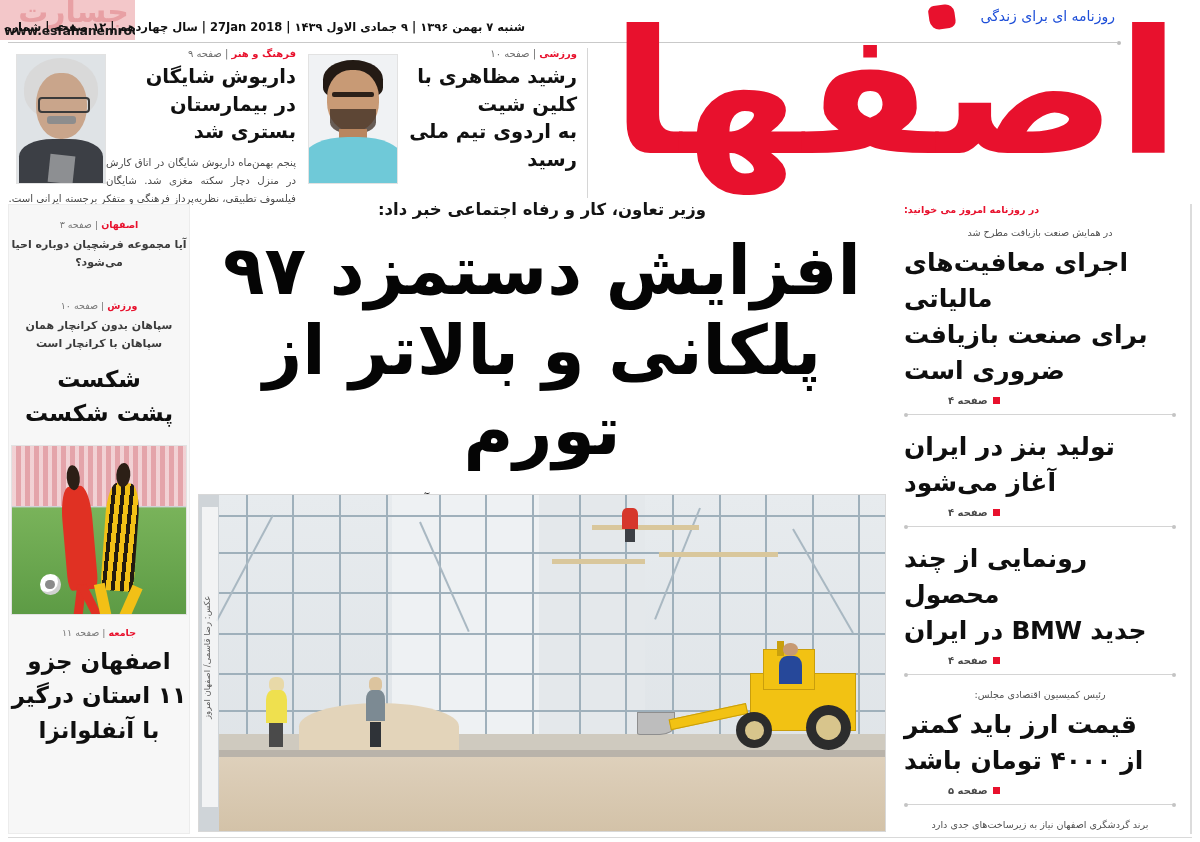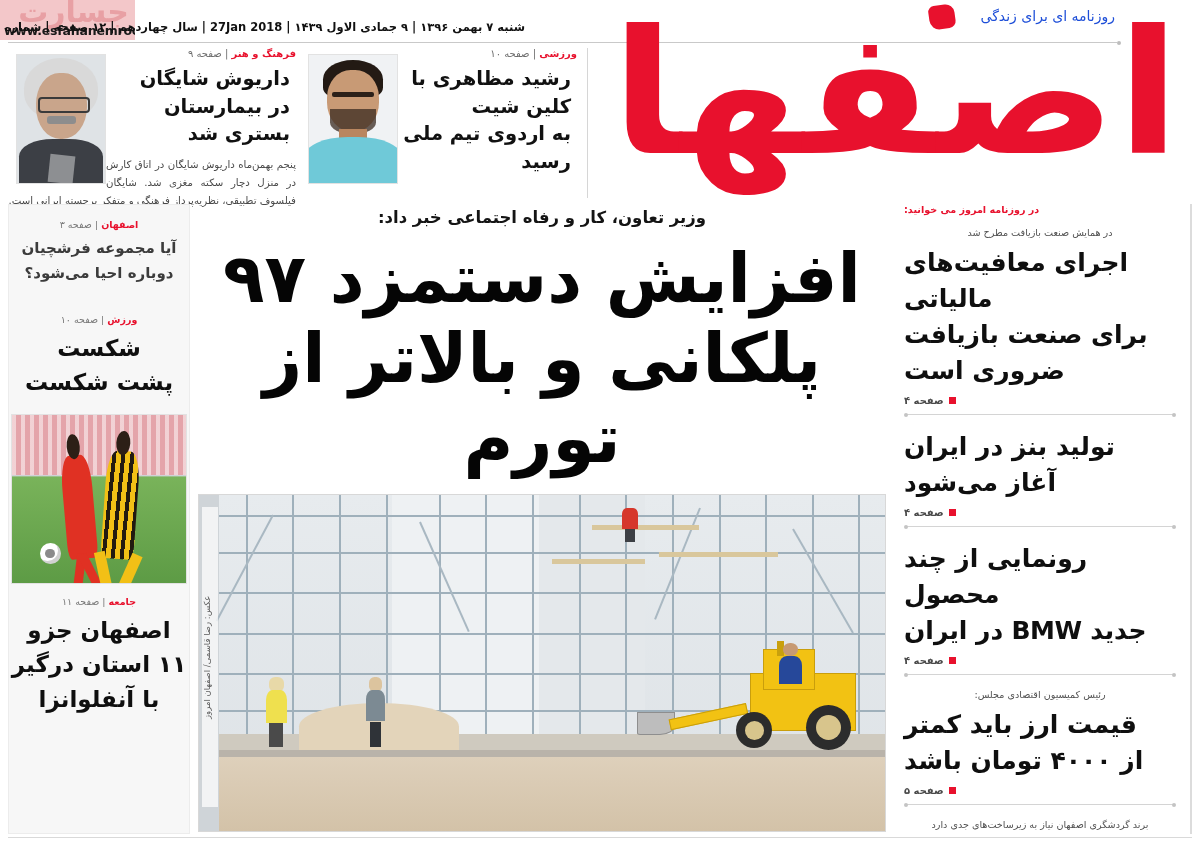--- a/index.html
+++ b/index.html
@@ -83,7 +83,7 @@
   }
   .teaser .kicker b{color:#e8112d;font-size:10px;}
   .teaser h3{
-    margin:6px;text-align:right;font-size:19.5px;line-height:1.42;
+    margin:0;text-align:right;font-size:19.5px;line-height:1.42;
     font-weight:700;color:#111;letter-spacing:-.3px;
   }
   .teaser p{

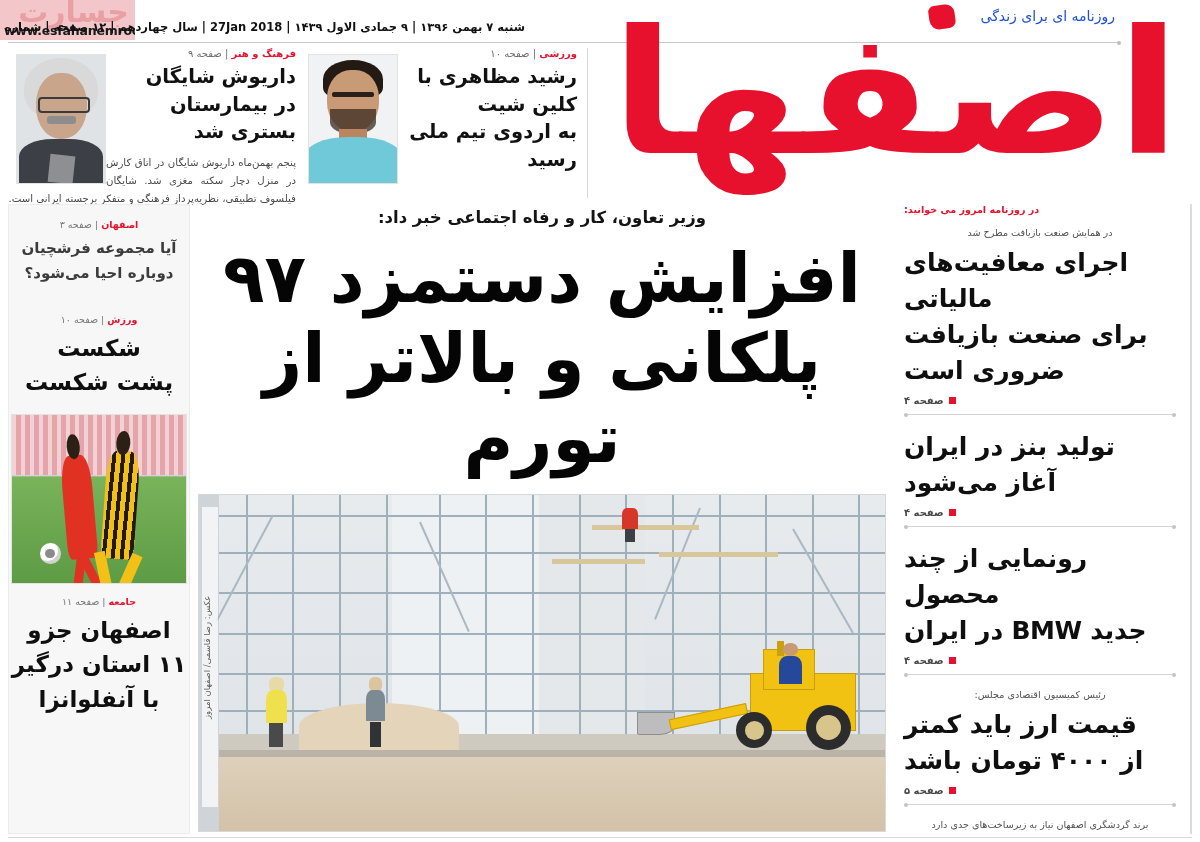--- a/index.html
+++ b/index.html
@@ -186,7 +186,7 @@
     direction:rtl;
   }
   .main .kicker{
-    margin:8px;text-align:center;font-size:16.5px;font-weight:700;
+    margin:0;text-align:center;font-size:16.5px;font-weight:700;
     color:#141414;letter-spacing:-.2px;
   }
   .main h1{

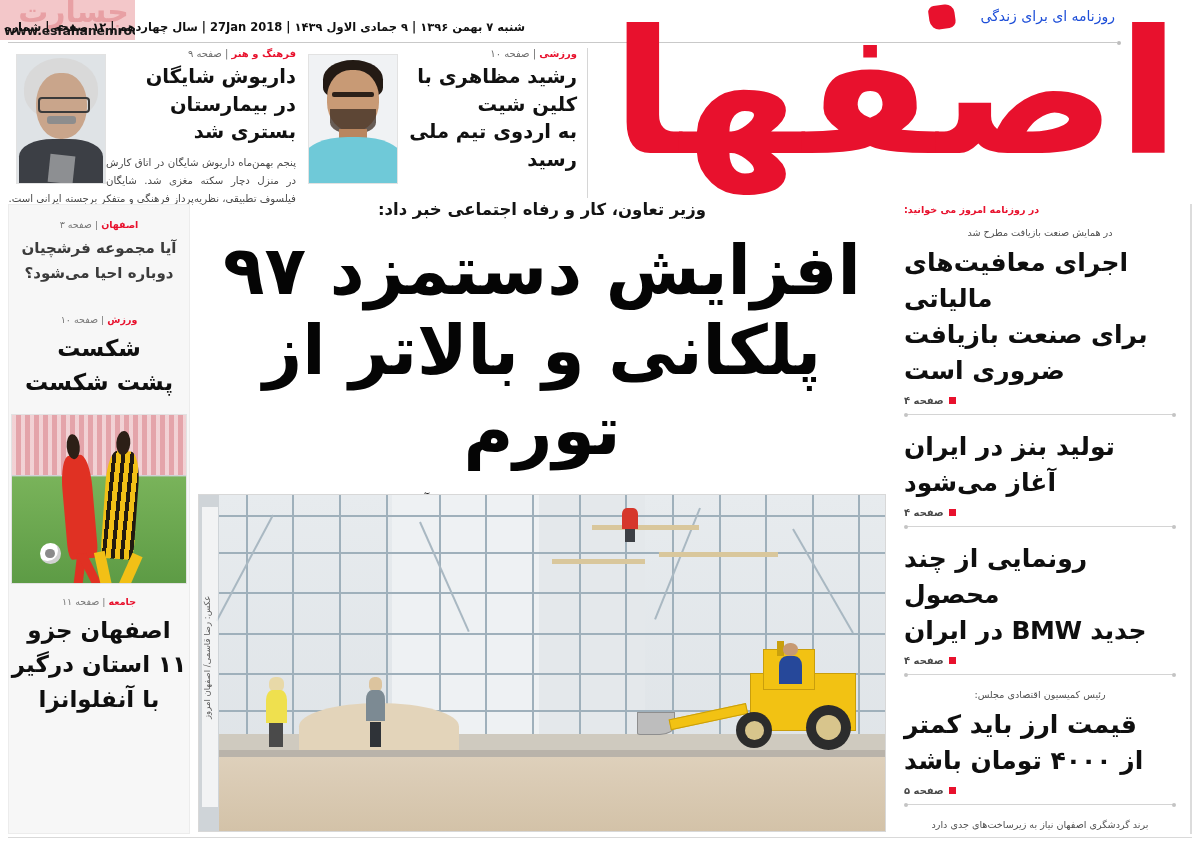--- a/index.html
+++ b/index.html
@@ -154,7 +154,7 @@
   }
   .lc-kicker b{color:#e8112d;}
   .lc-sub{
-    text-align:center;font-size:15px;line-height:1.65;color:#3c3c3c;
+    text-align:center;font-size:11px;line-height:1.65;color:#3c3c3c;
     margin:0 0 8px 0;font-weight:600;
   }
   .lc-title{

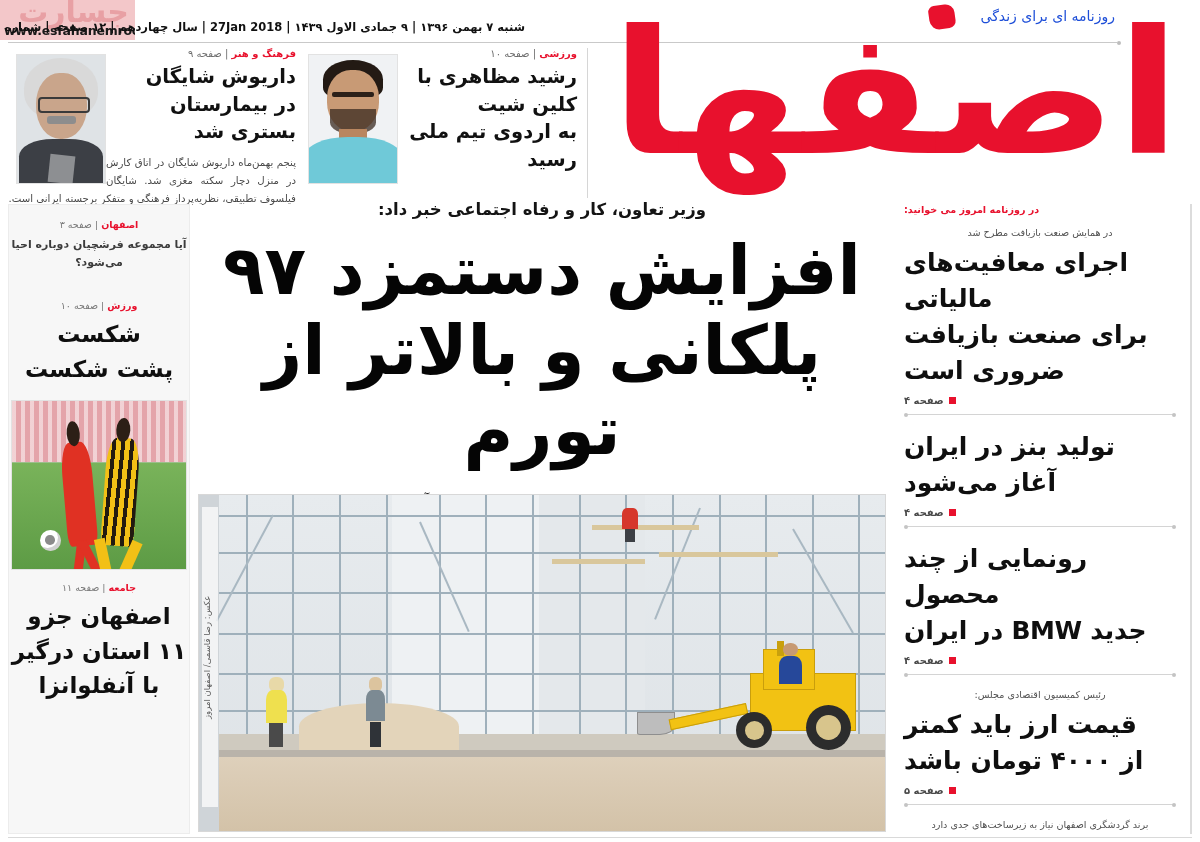--- a/index.html
+++ b/index.html
@@ -364,6 +364,7 @@
         <span> | </span>
         <span>صفحه ۱۰</span>
       </div>
+      <p class="lc-sub">سپاهان بدون کرانچار همان سپاهان با کرانچار است</p>
       <h3 class="lc-title">شکست<br>پشت شکست</h3>
     </div>
 

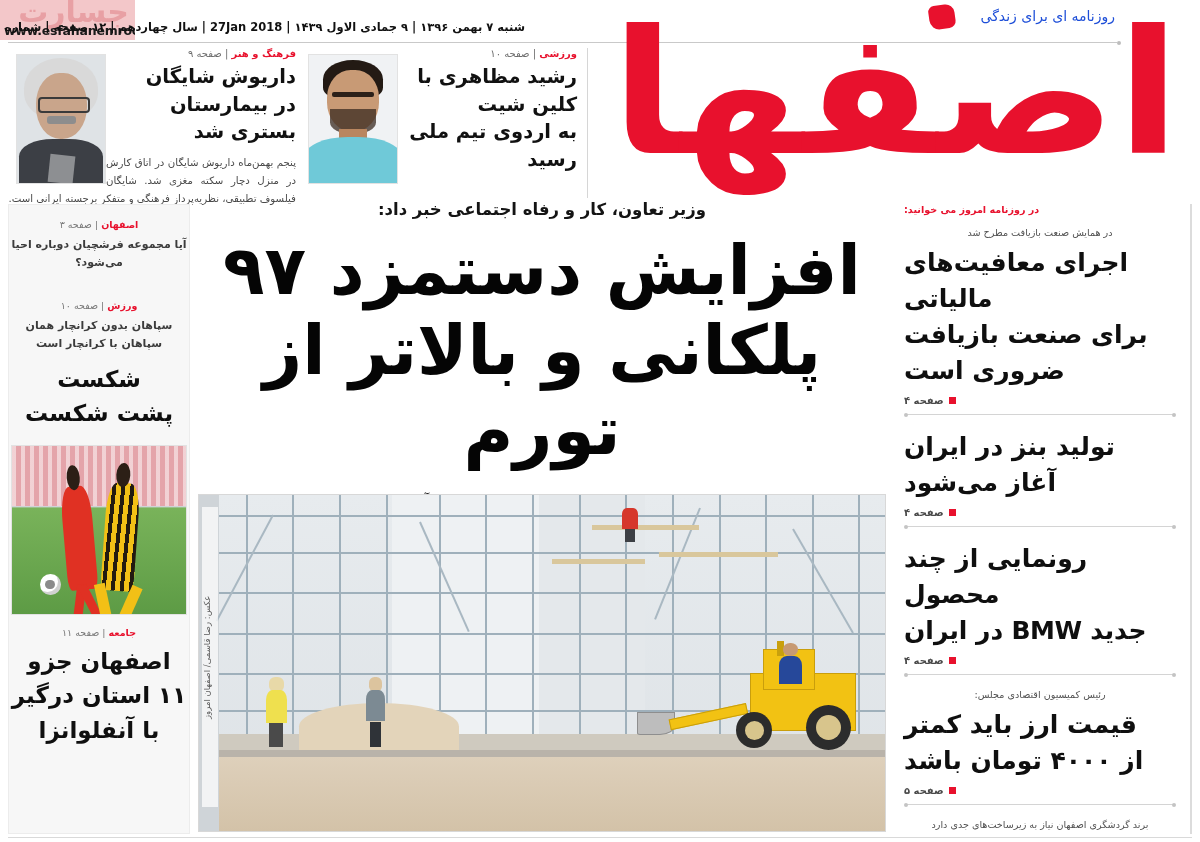--- a/index.html
+++ b/index.html
@@ -200,7 +200,7 @@
   }
   .pagemark{
     display:inline-flex;align-items:center;gap:5px;
-    font-size:10px;font-weight:700;color:#4a4a4a;
+    font-size:10px;font-weight:700;color:#4a4a4a;margin-left:44px;
   }
   .pagemark .sq{width:7px;height:7px;background:#e8112d;display:inline-block;}
   .main .markrow{margin-top:2px;text-align:left;padding-left:4px;}

